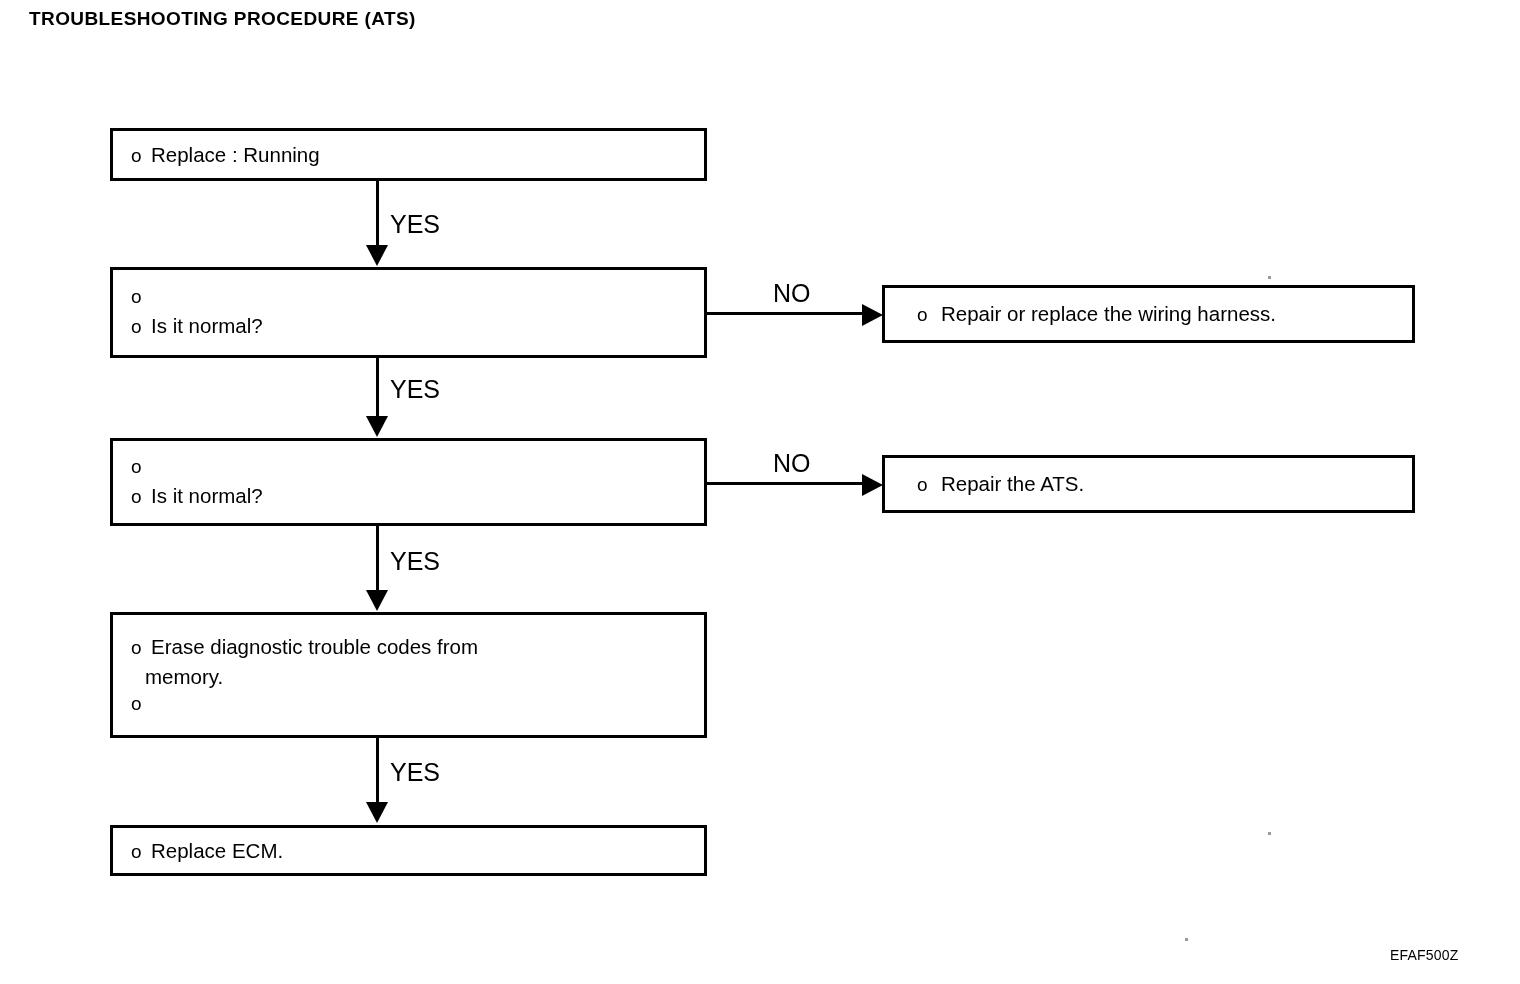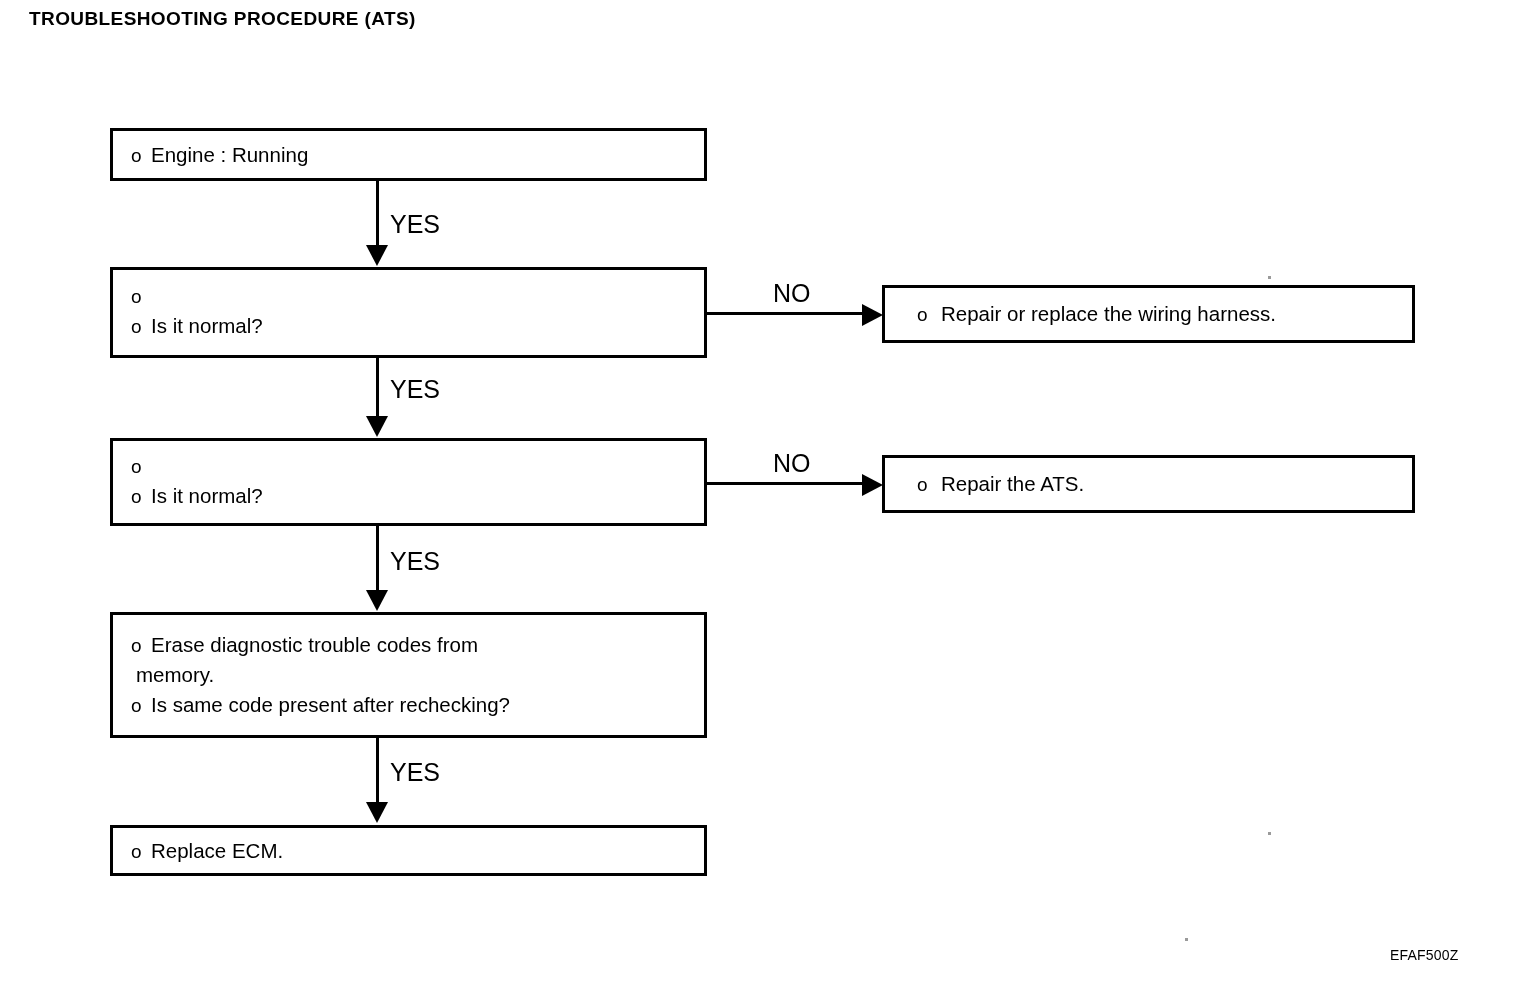--- a/index.html
+++ b/index.html
@@ -155,7 +155,7 @@
 <div class="flow-box box-1">
   <div class="flow-line">
     <span class="bullet">o</span>
-    <span class="flow-text">Engine : Running</span>
+    <span class="flow-text">Replace : Running</span>
   </div>
 </div>
 

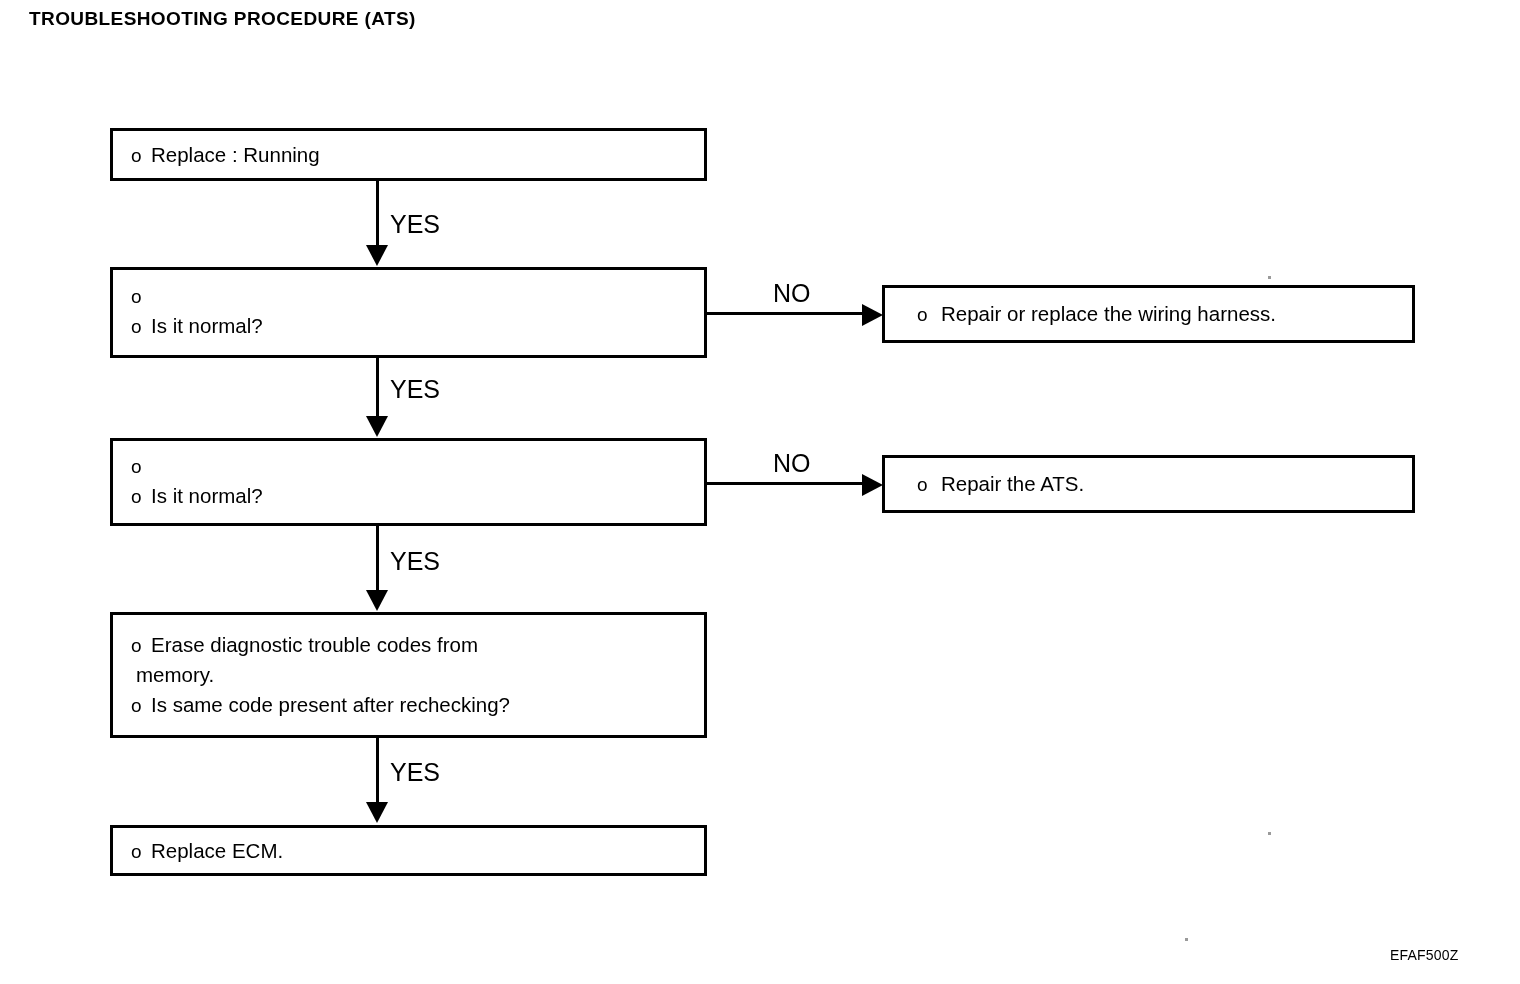--- a/index.html
+++ b/index.html
@@ -56,7 +56,7 @@
   }
   .cont-text {
     display: block;
-    padding-left: 23px;
+    padding-left: 32px;
     font-size: 20.5px;
     line-height: 1.42;
   }

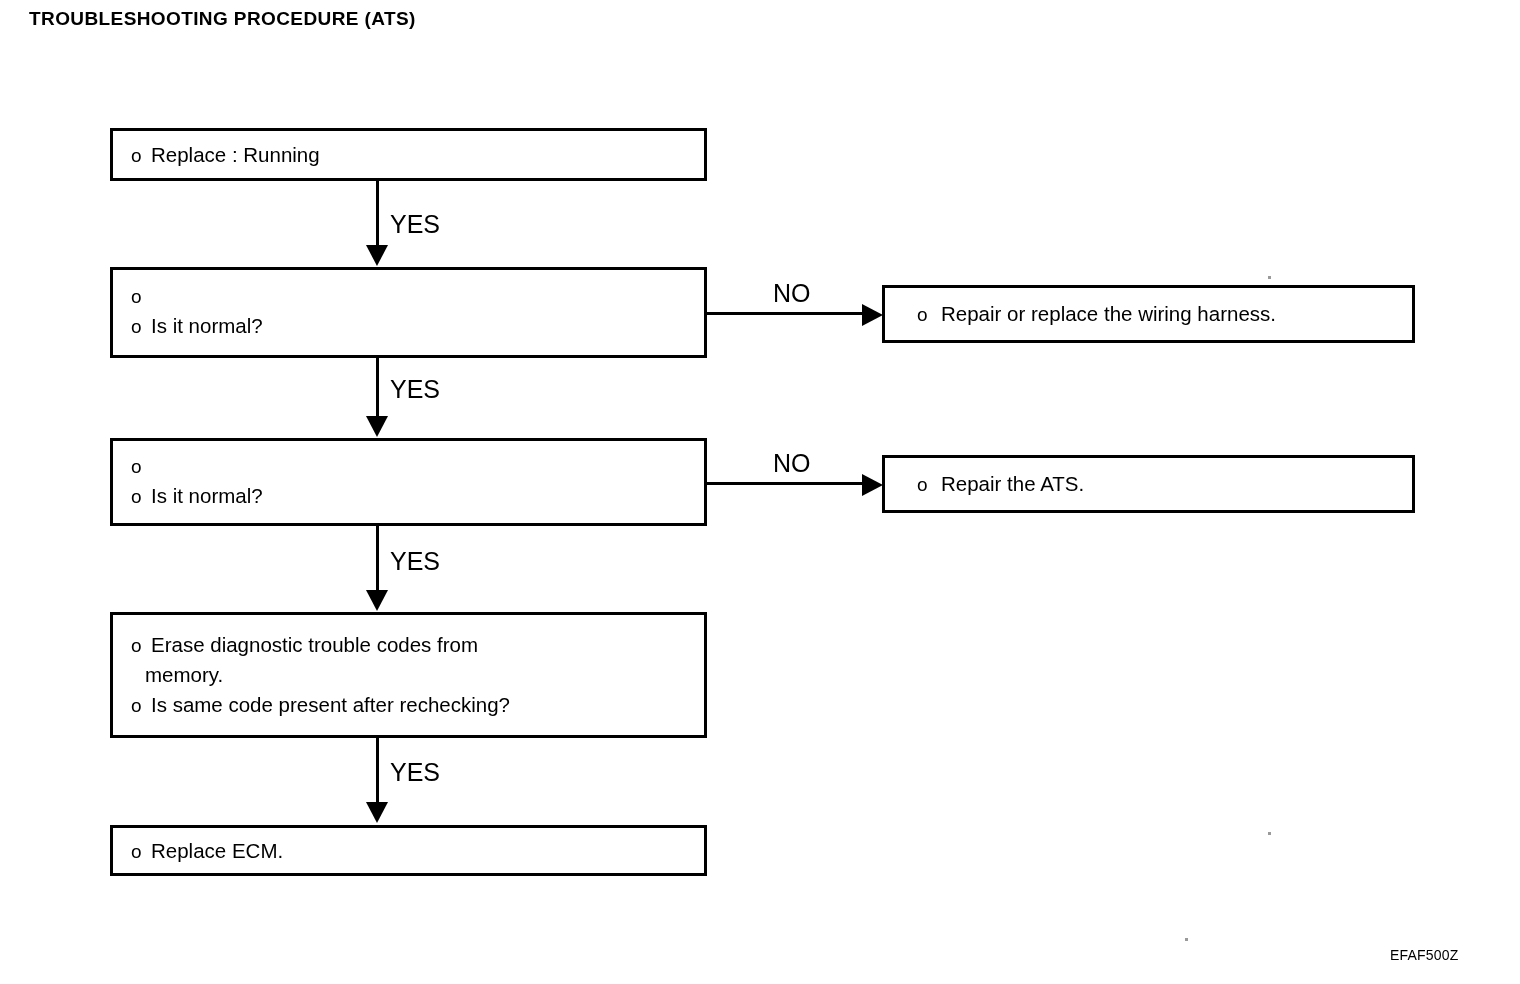--- a/index.html
+++ b/index.html
@@ -187,7 +187,6 @@
   <span class="cont-text">memory.</span>
   <div class="flow-line">
     <span class="bullet">o</span>
-    <span class="flow-text">Is same code present after rechecking?</span>
   </div>
 </div>
 

